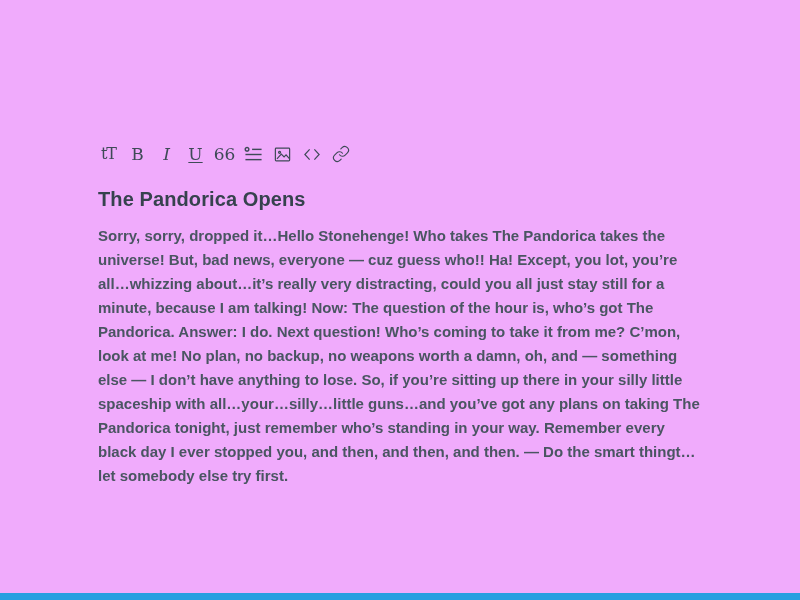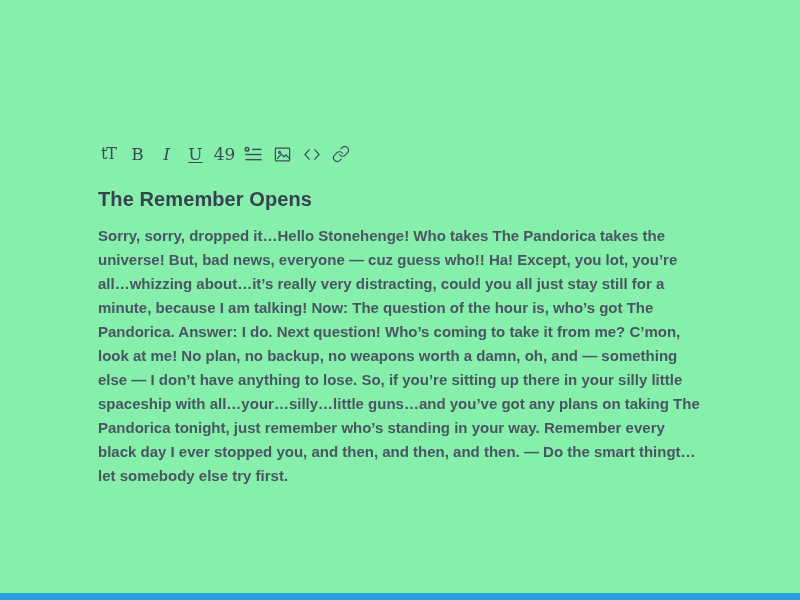--- a/index.html
+++ b/index.html
@@ -86,7 +86,7 @@
 </head>
 <body>
 
-<div class="screen" style="background: #86efac;">
+<div class="screen" style="background: #f0abfc;">
 
   <div class="content">
 

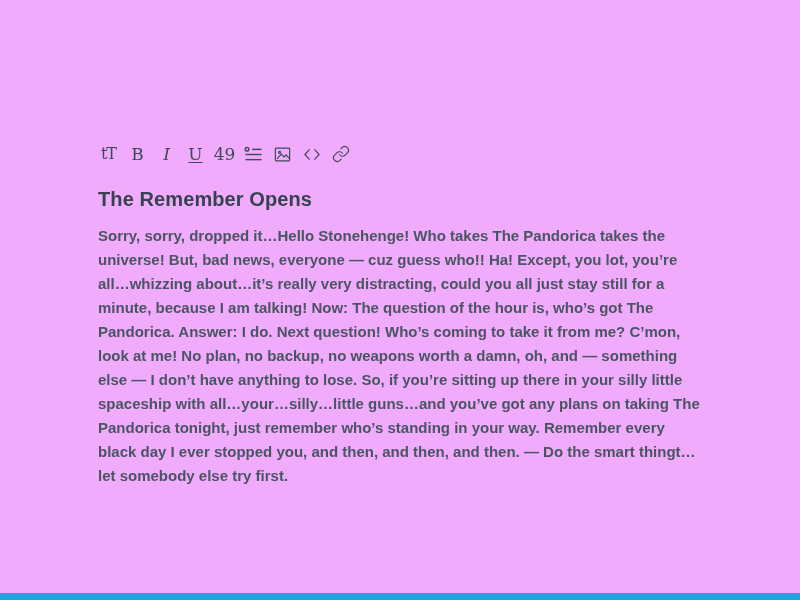--- a/index.html
+++ b/index.html
@@ -109,7 +109,7 @@
       </button>
 
       <button class="tb">
-        <span class="glyph">49</span>
+        <span class="glyph">66</span>
       </button>
 
       <button class="tb">

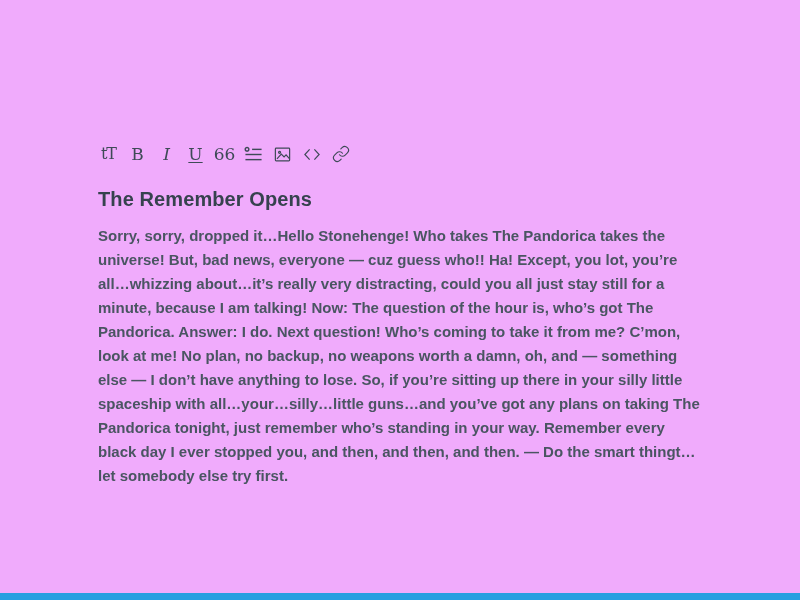--- a/index.html
+++ b/index.html
@@ -145,7 +145,7 @@
 
     </div>
 
-    <h1 class="title" style="color: rgb(54, 66, 78);">The Remember Opens</h1>
+    <h1 class="title" style="color: rgb(54, 66, 78);">The Pandorica Opens</h1>
 
     <p class="body-text" style="color: rgb(74, 85, 98);">Sorry, sorry, dropped it…Hello Stonehenge! Who takes The Pandorica takes the universe! But, bad news, everyone — cuz guess who!! Ha! Except, you lot, you’re all…whizzing about…it’s really very distracting, could you all just stay still for a minute, because I am talking! Now: The question of the hour is, who’s got The Pandorica. Answer: I do. Next question! Who’s coming to take it from me? C’mon, look at me! No plan, no backup, no weapons worth a damn, oh, and — something else — I don’t have anything to lose. So, if you’re sitting up there in your silly little spaceship with all…your…silly…little guns…and you’ve got any plans on taking The Pandorica tonight, just remember who’s standing in your way. Remember every black day I ever stopped you, and then, and then, and then. — Do the smart thingt…let somebody else try first.</p>
 

